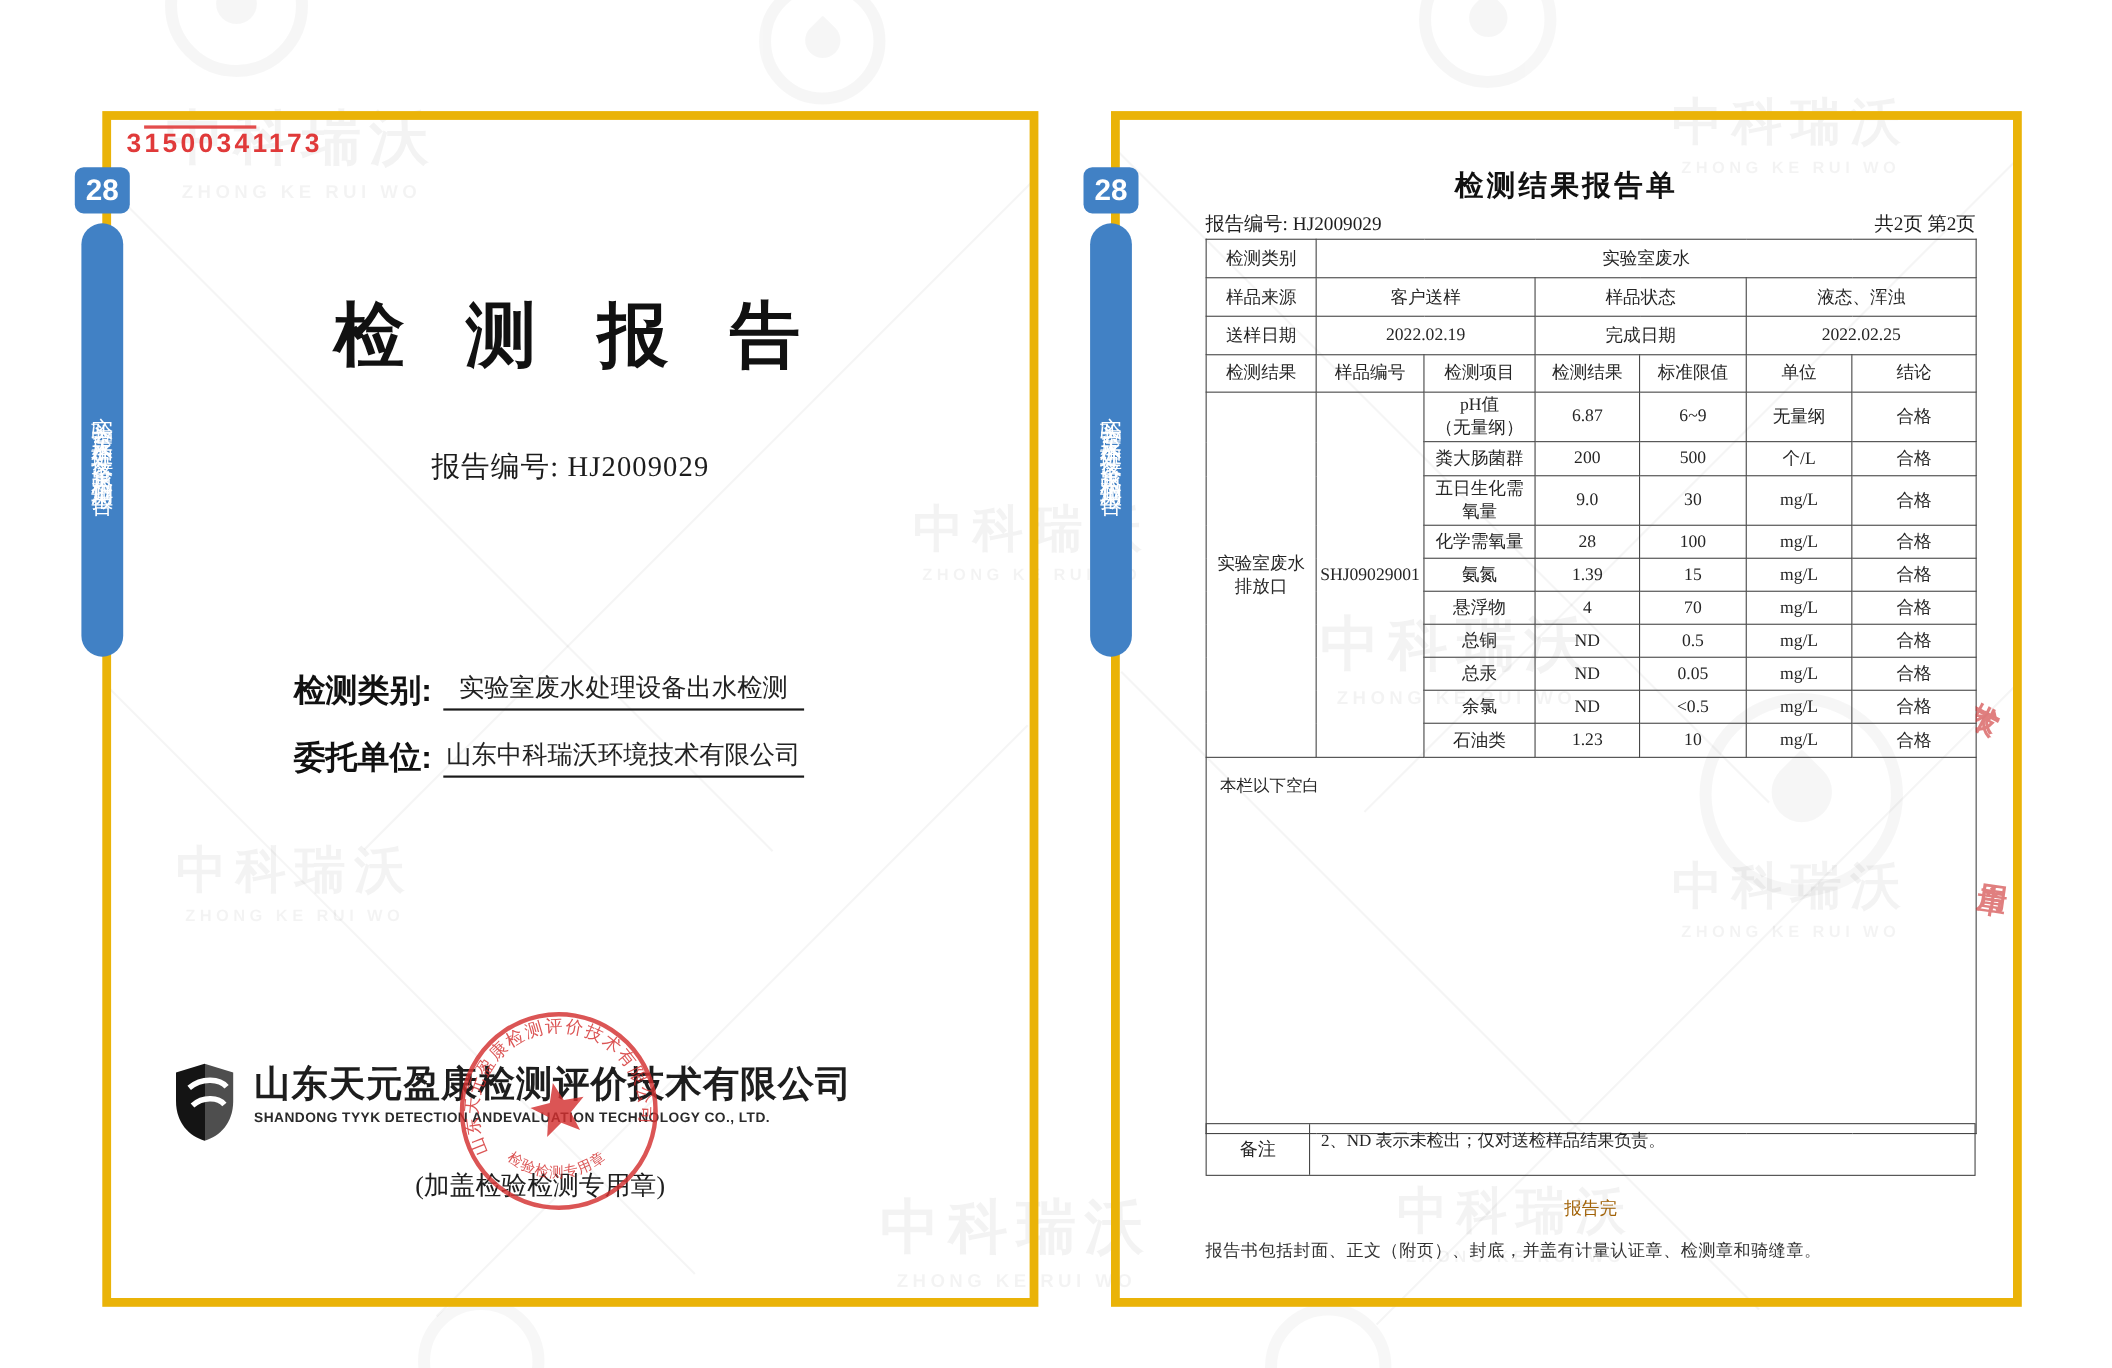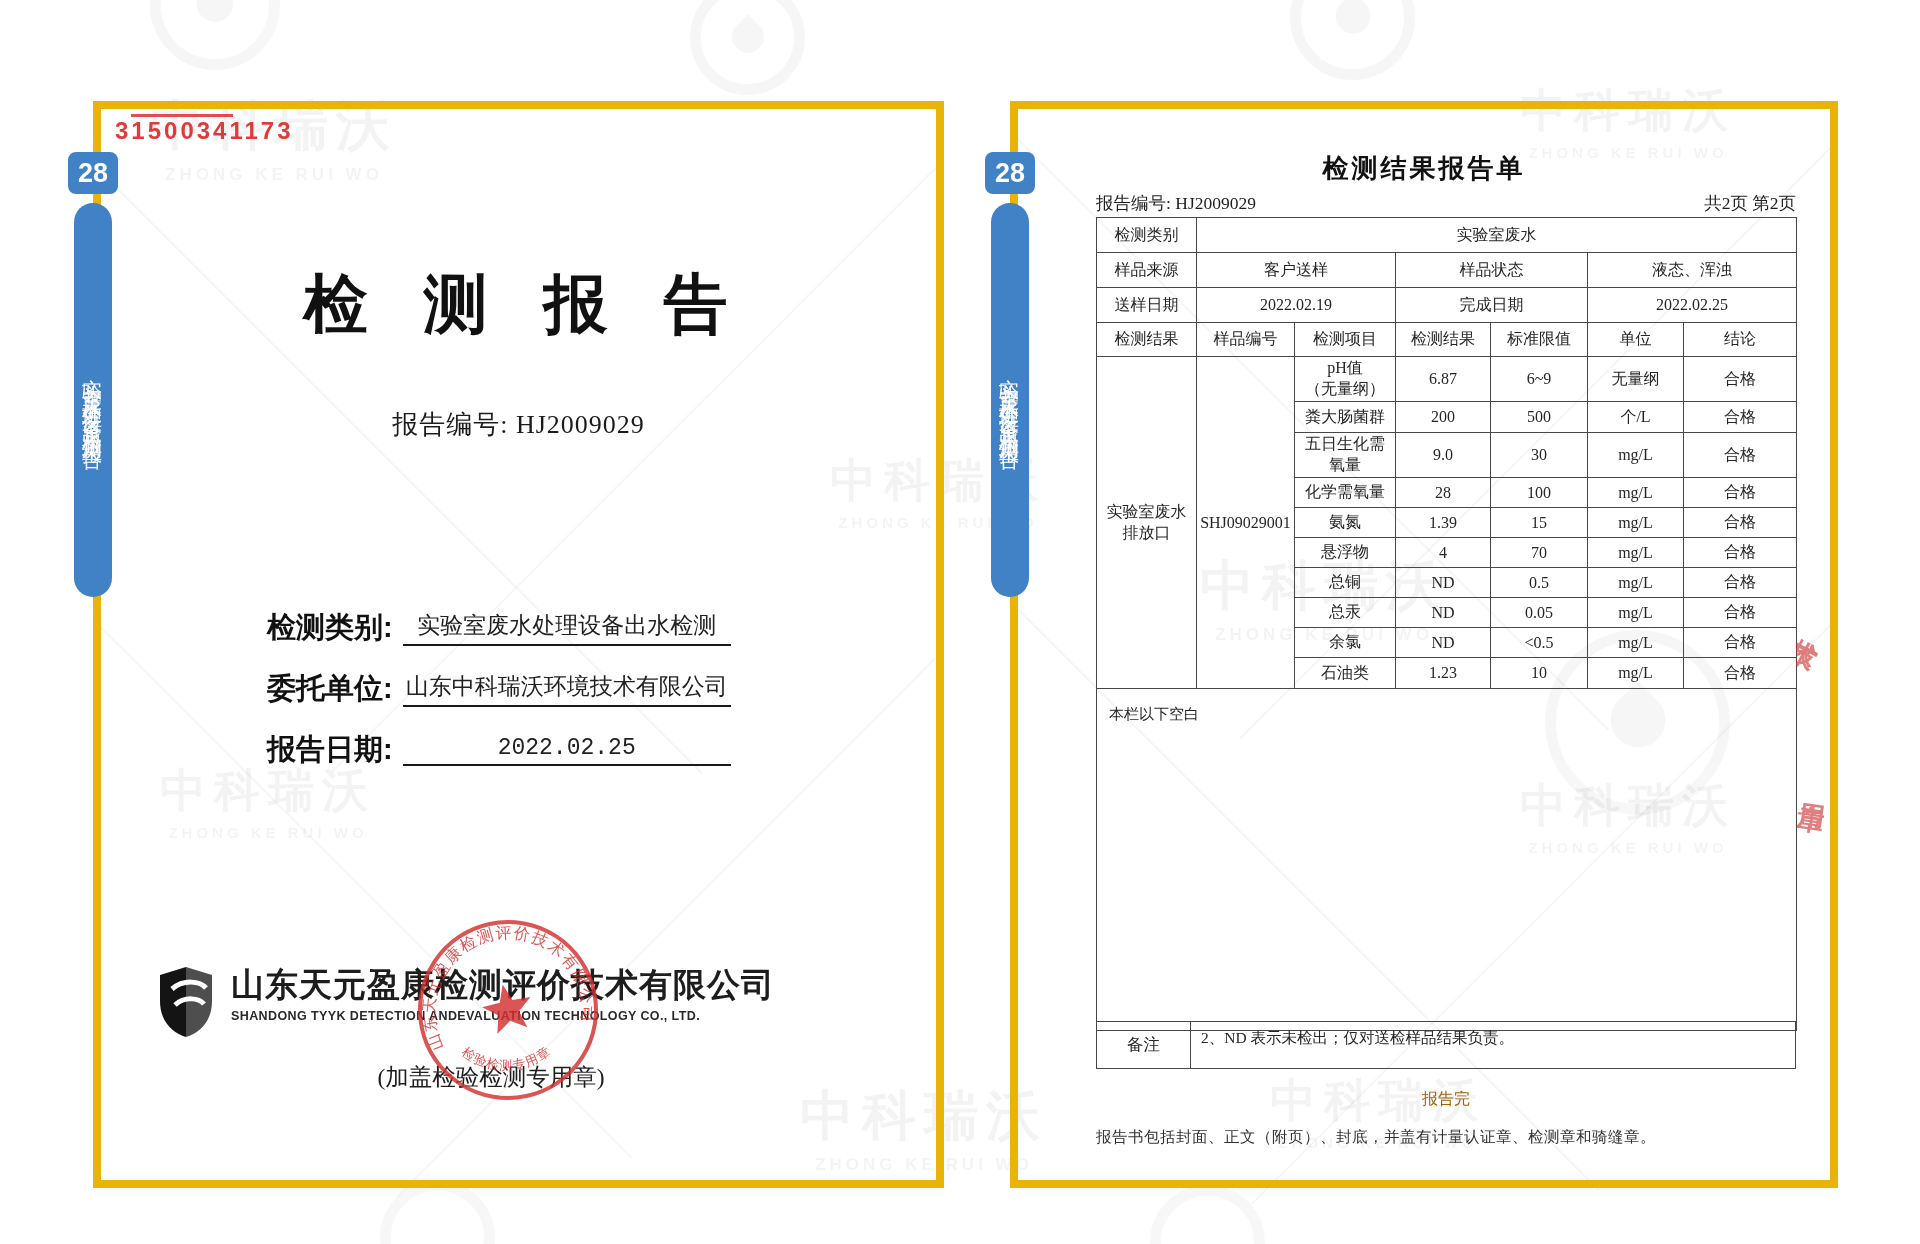--- a/index.html
+++ b/index.html
@@ -144,10 +144,6 @@
         <span class="lbl">委托单位:</span>
         <span class="val">山东中科瑞沃环境技术有限公司</span>
       </div>
-      <div class="cover-field">
-        <span class="lbl">报告日期:</span>
-        <span class="val">2022.02.25</span>
-      </div>
     </div>
 
     <div class="logo-row">

